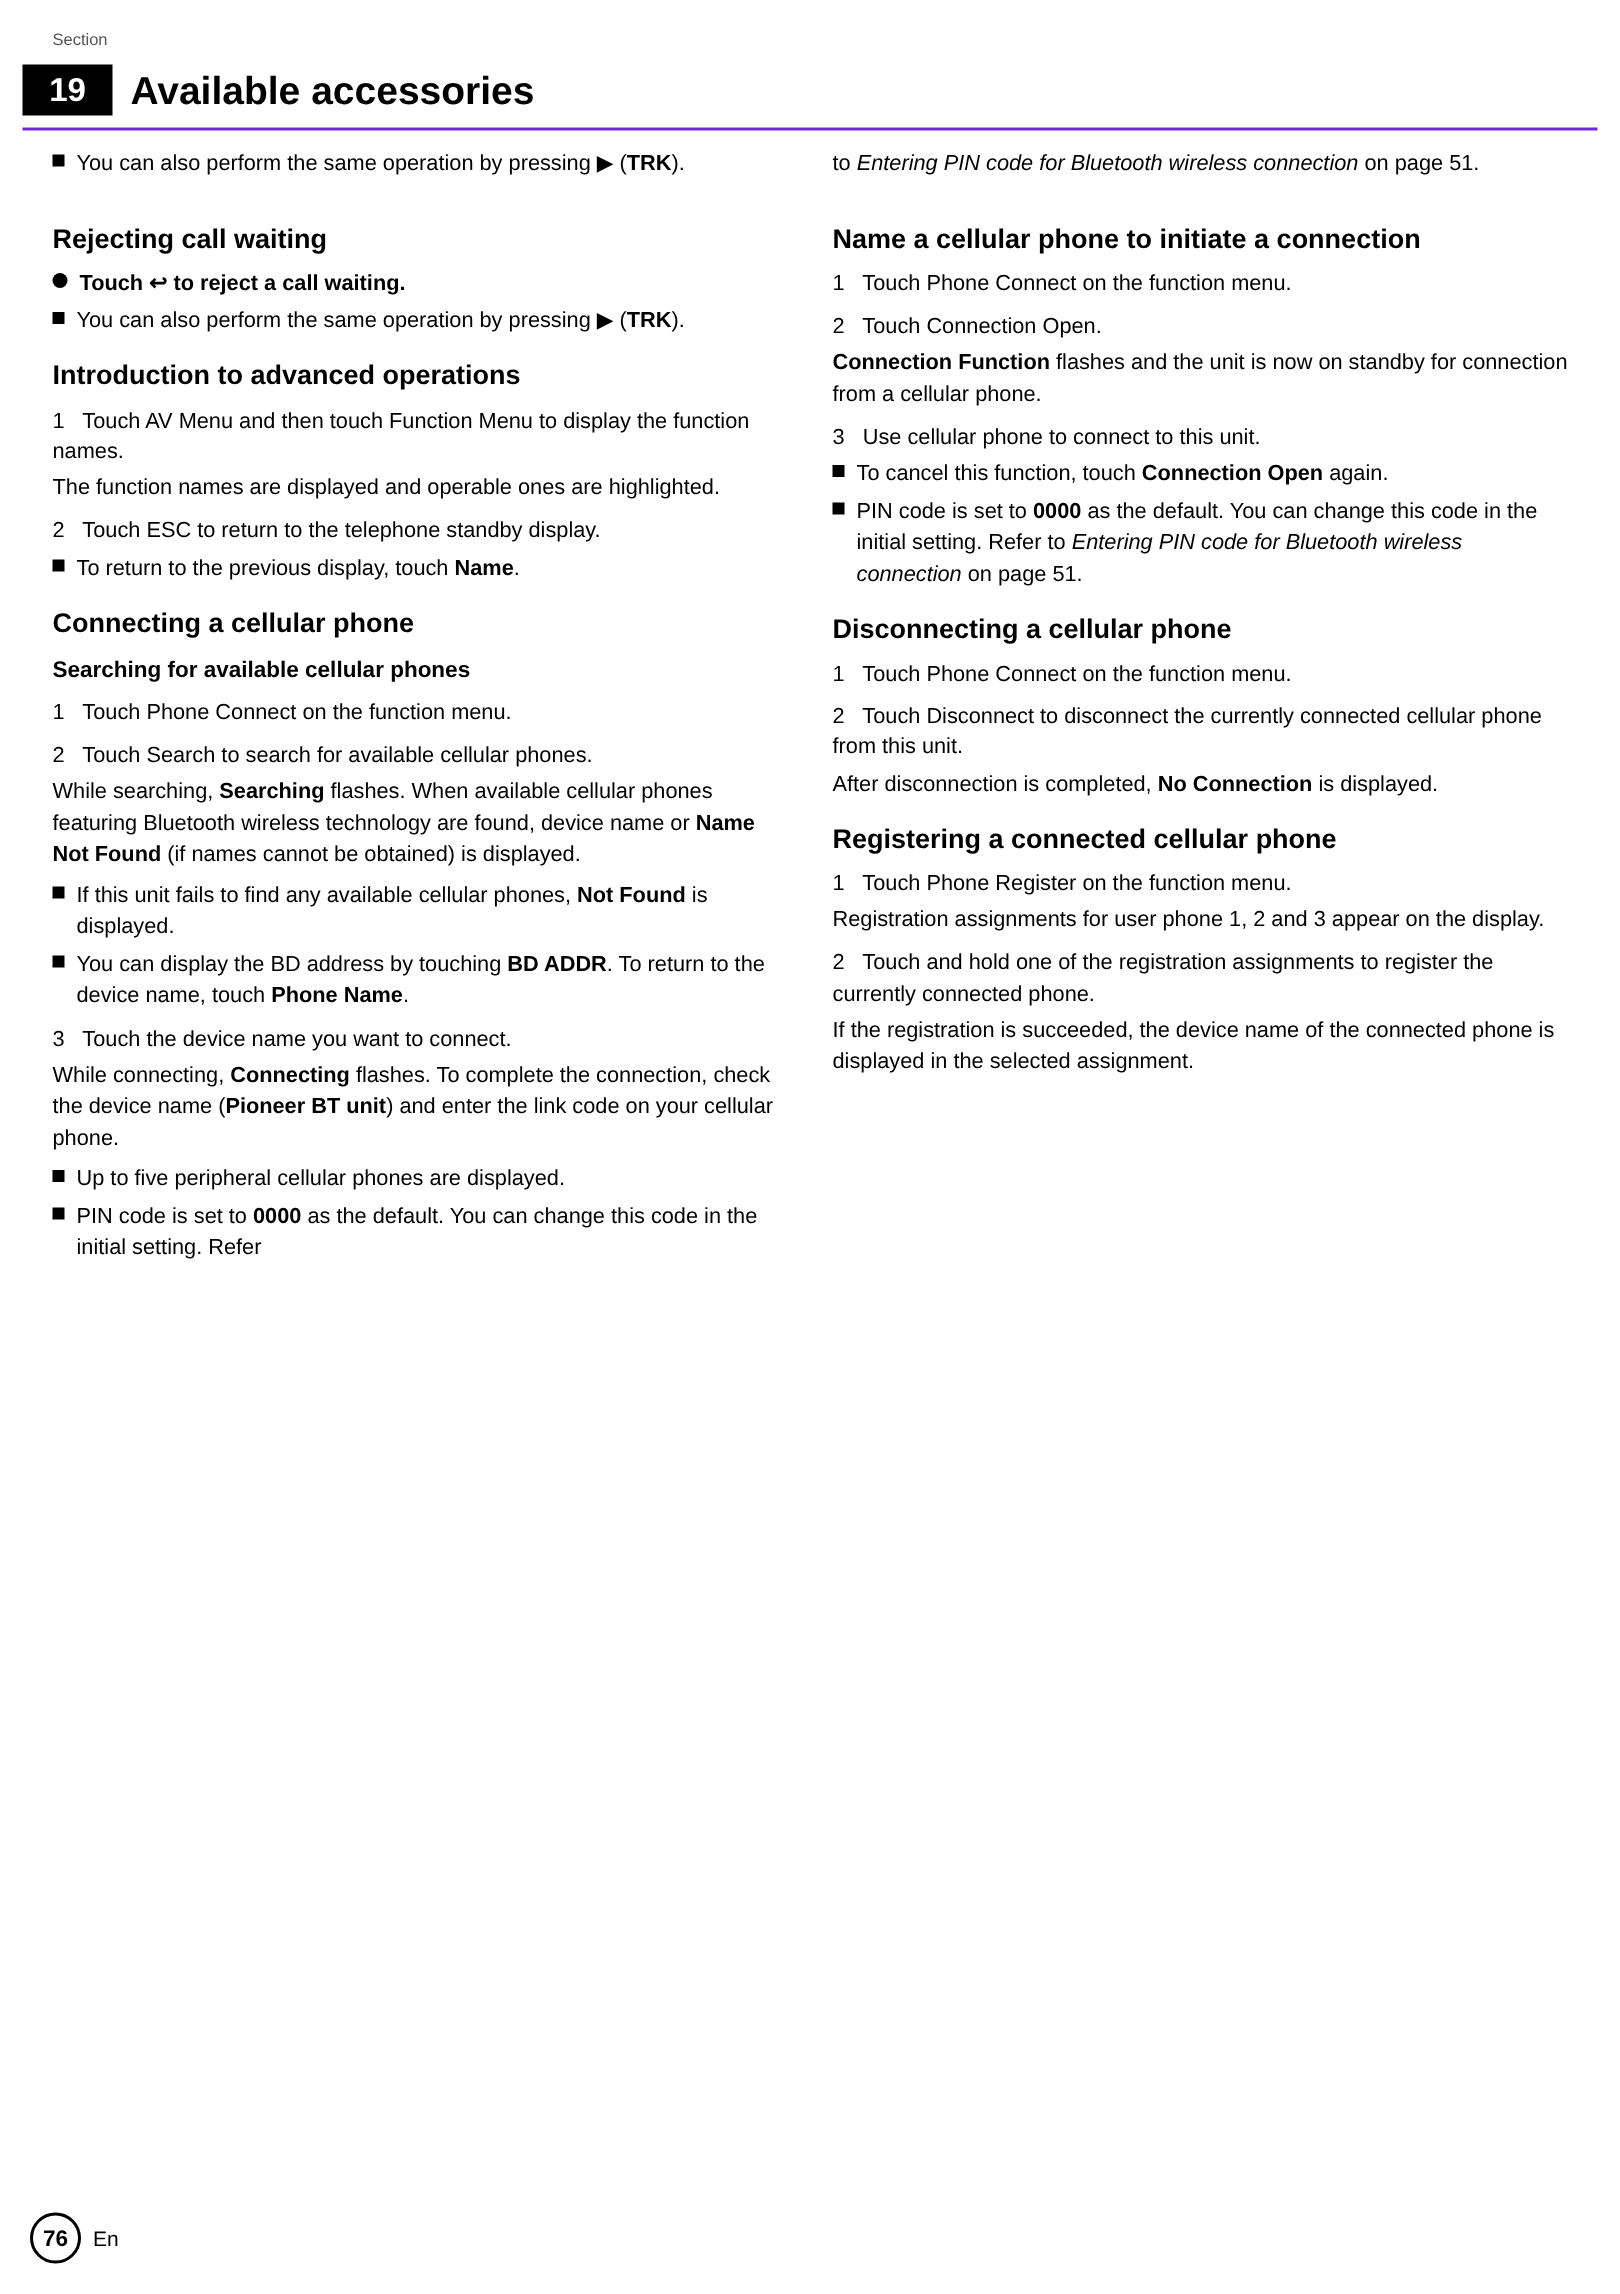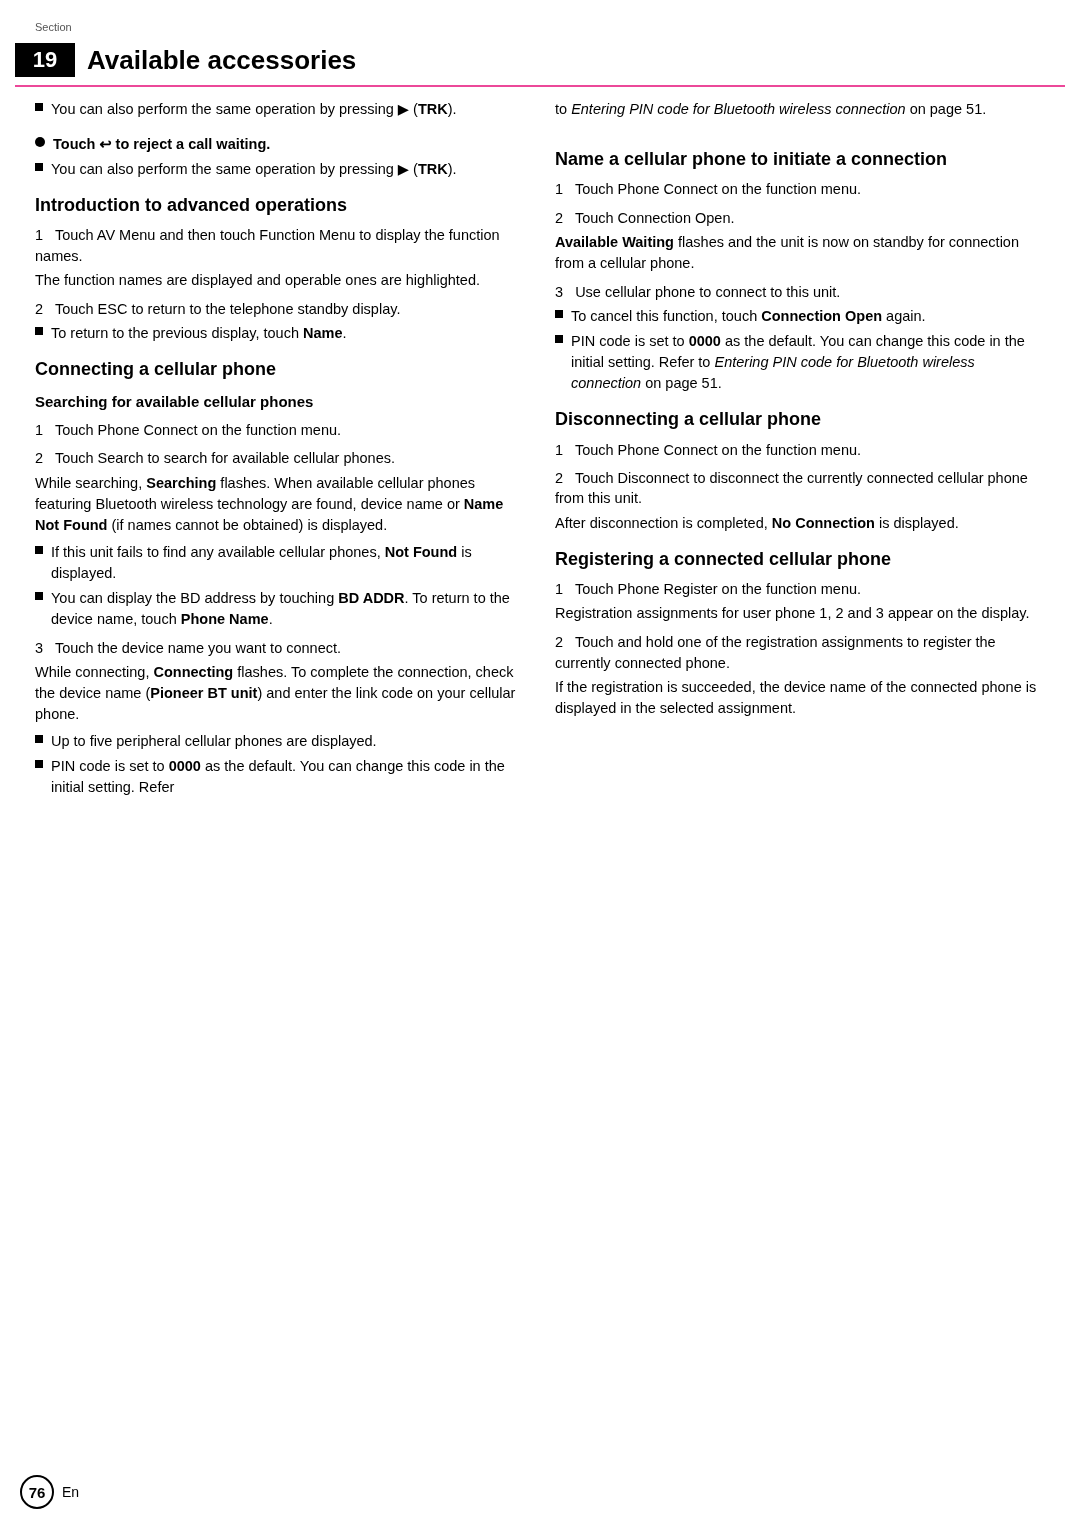--- a/index.html
+++ b/index.html
@@ -29,7 +29,7 @@
     .section-header {
       display: flex;
       align-items: center;
-      border-bottom: 2px solid #ec4899;
+      border-bottom: 2px solid #6d28d9;
       padding: 8px 20px 8px 0;
       margin-bottom: 0;
     }

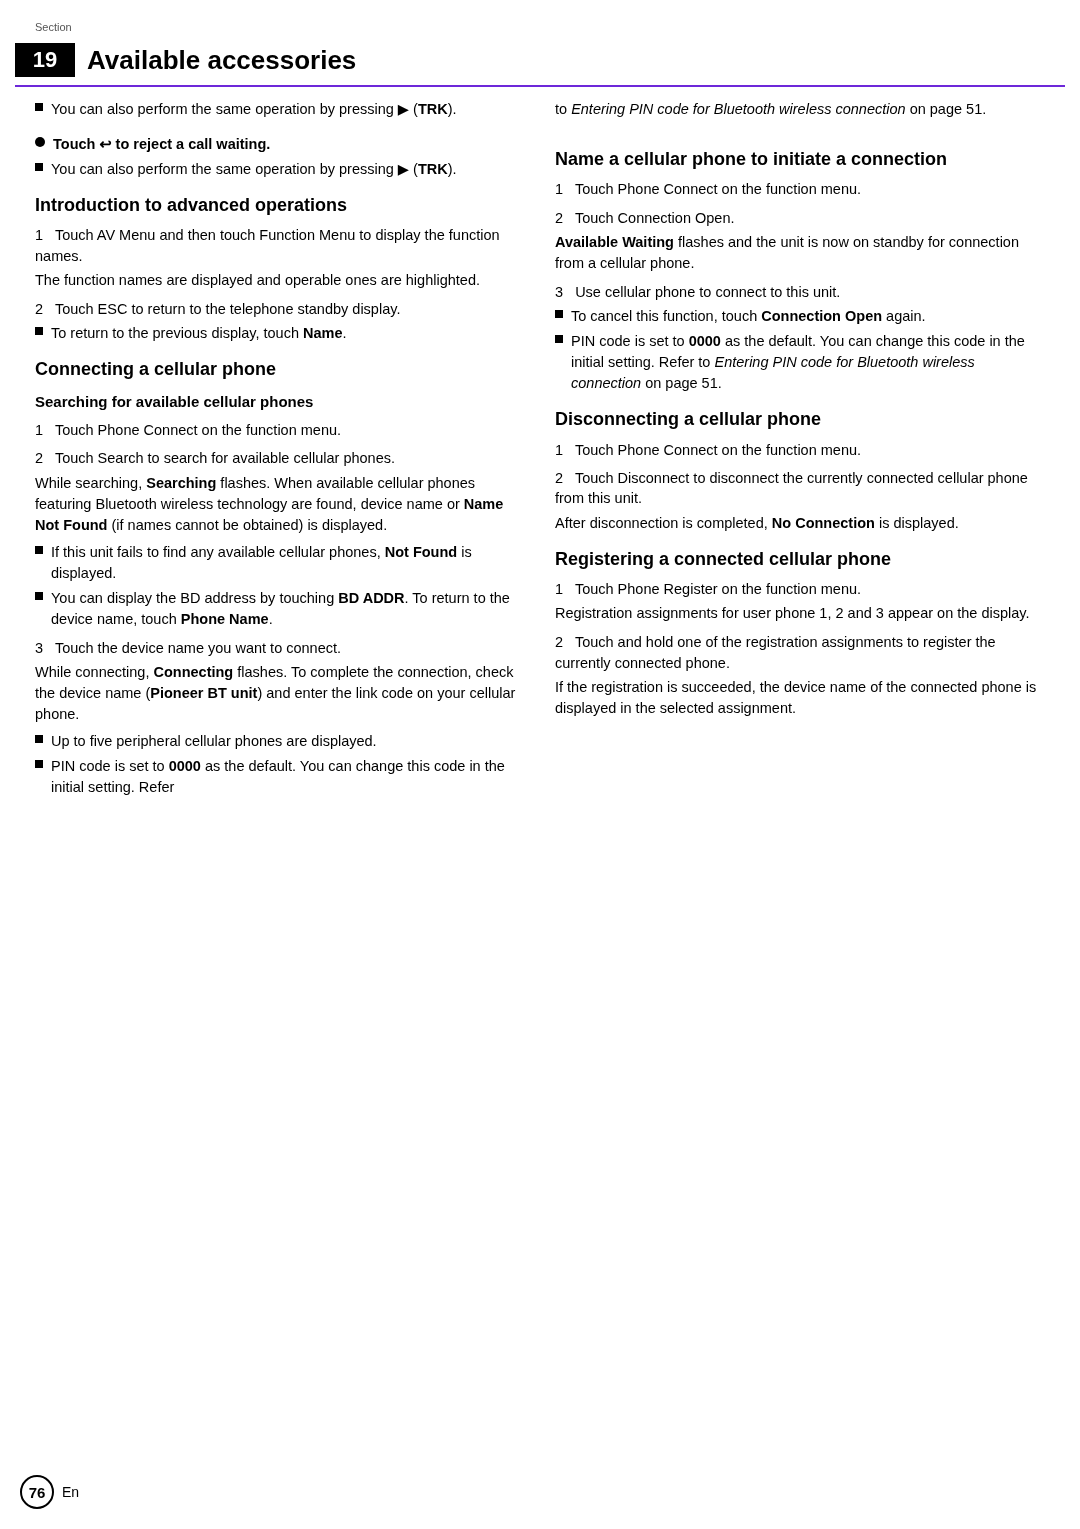--- a/index.html
+++ b/index.html
@@ -220,6 +220,7 @@
 
     <div class="col-left">
 
+      <h2 class="subsection">Rejecting call waiting</h2>
       <div class="bullet-item">
         <span class="bullet-circle"></span>
         <span><strong>Touch ↩ to reject a call waiting.</strong></span>

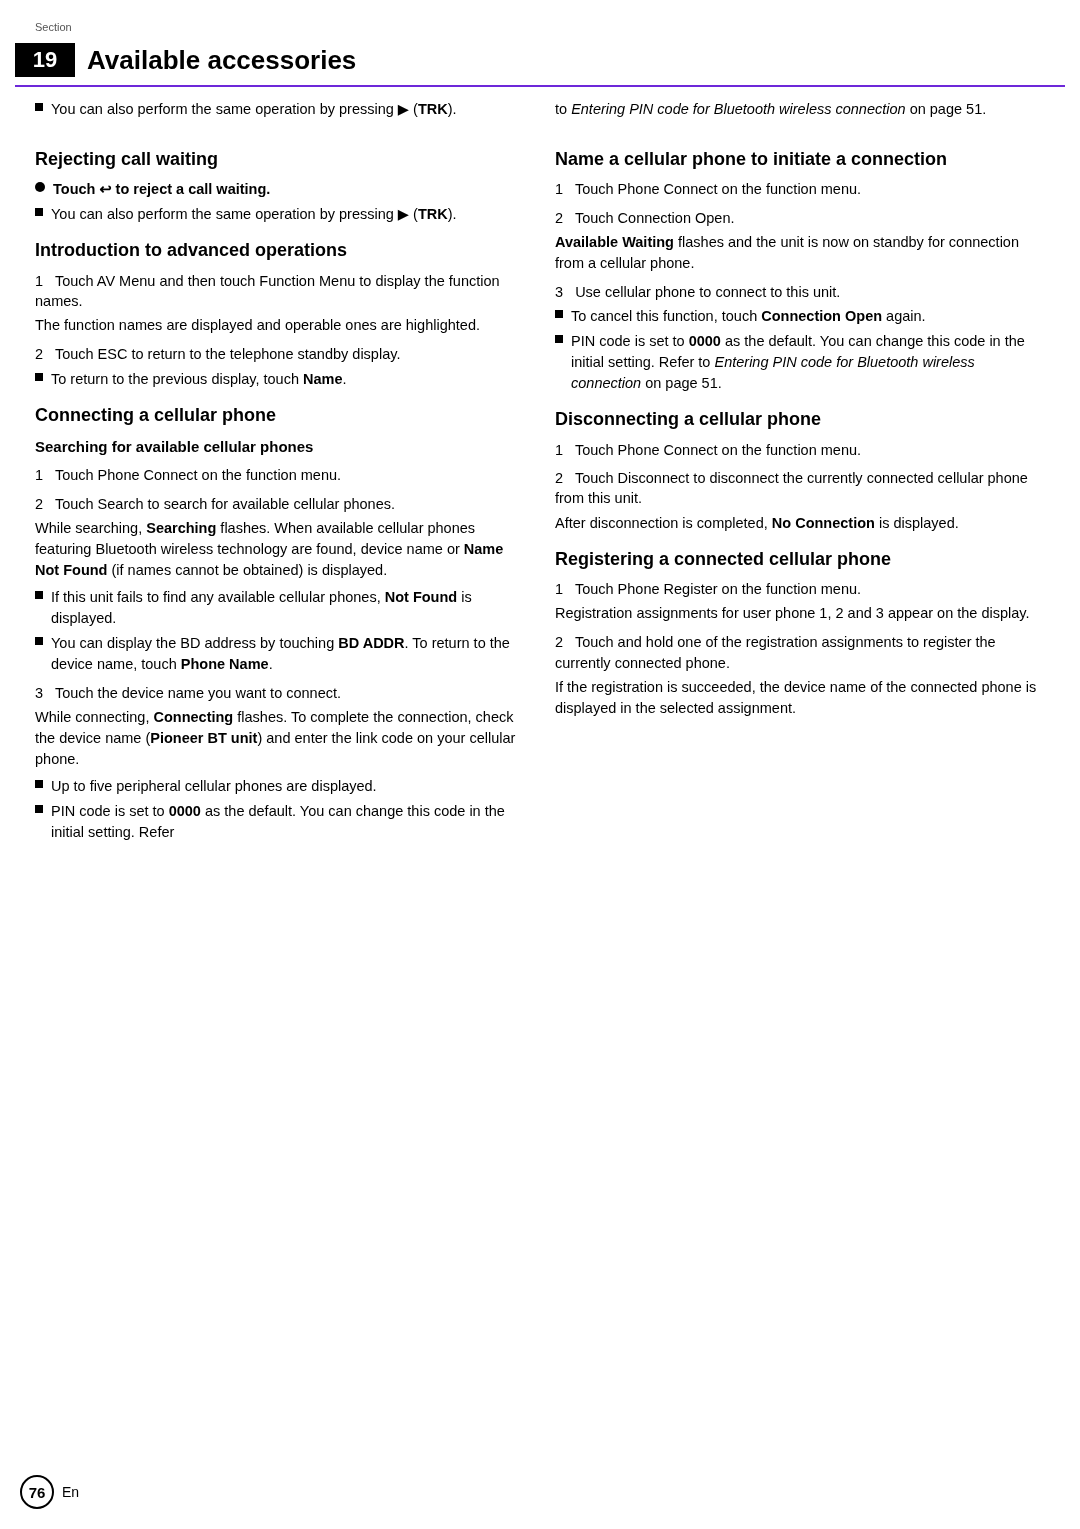--- a/index.html
+++ b/index.html
@@ -290,7 +290,7 @@
       <h4 class="step">
         <span>2&nbsp;&nbsp; Touch Connection Open.</span>
       </h4>
-      <p><strong>Available Waiting</strong> flashes and the unit is now on standby for connection from a cellular phone.</p>
+      <p><strong>Connection Function</strong> flashes and the unit is now on standby for connection from a cellular phone.</p>
 
       <h4 class="step">
         <span>3&nbsp;&nbsp; Use cellular phone to connect to this unit.</span>

